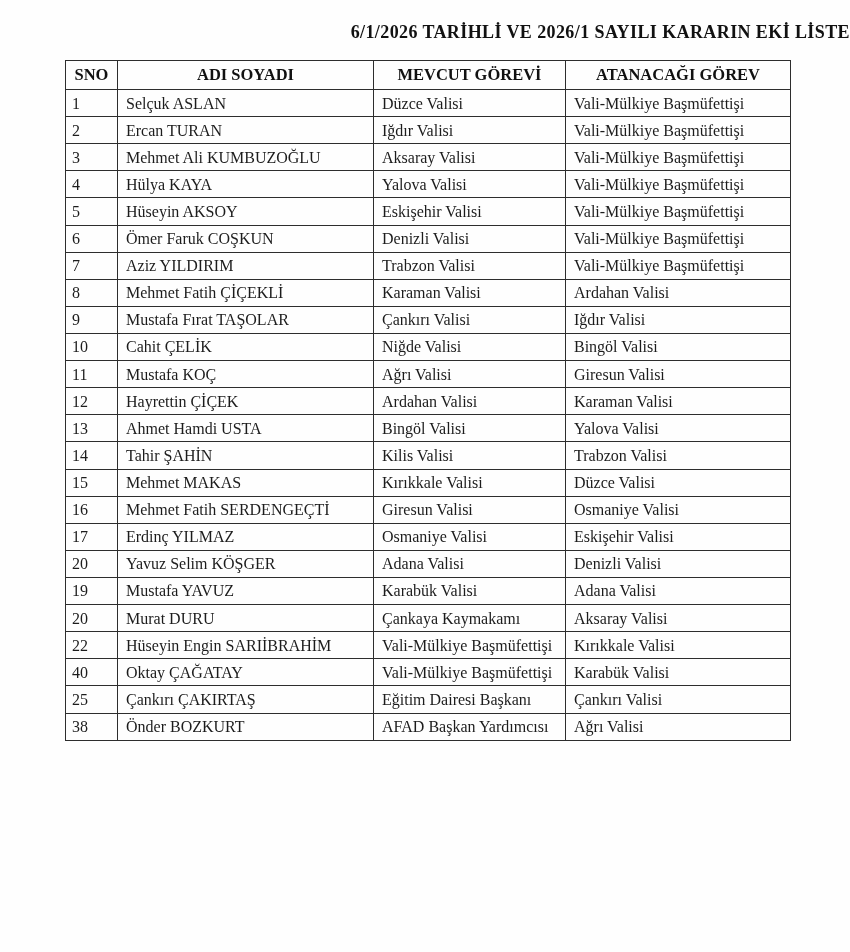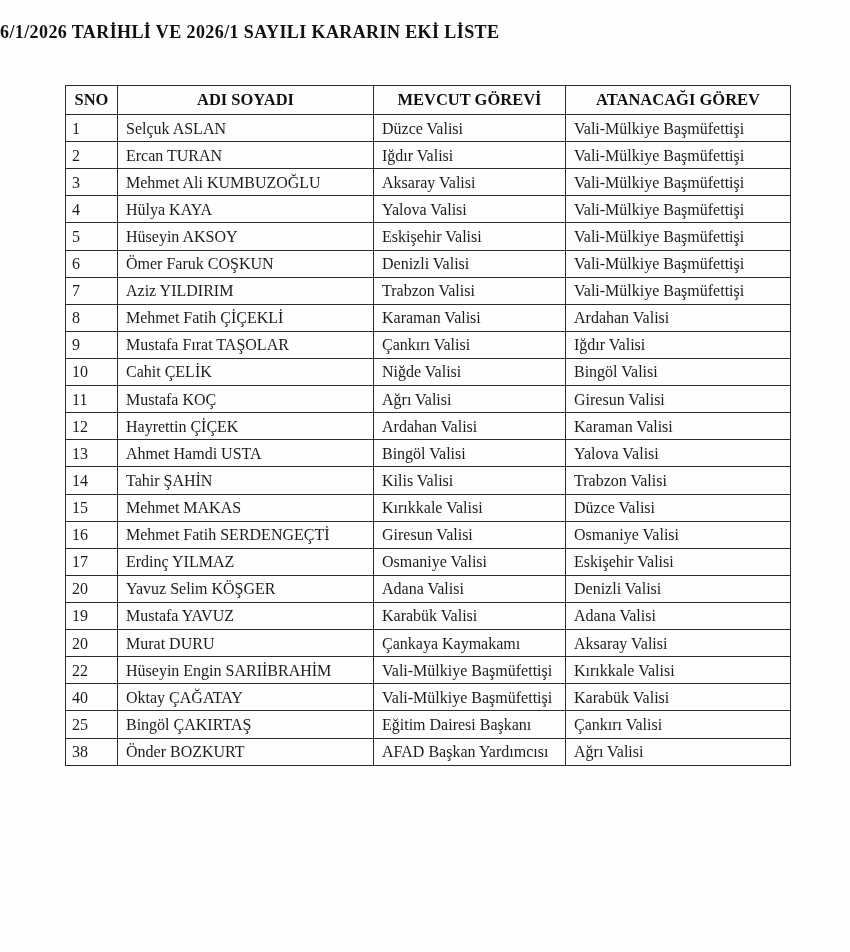--- a/index.html
+++ b/index.html
@@ -23,7 +23,7 @@
   .title {
     margin: 0;
     padding-top: 22px;
-    text-align: left;
+    text-align: right;
     font-size: 18px;
     font-weight: bold;
     letter-spacing: 0.4px;

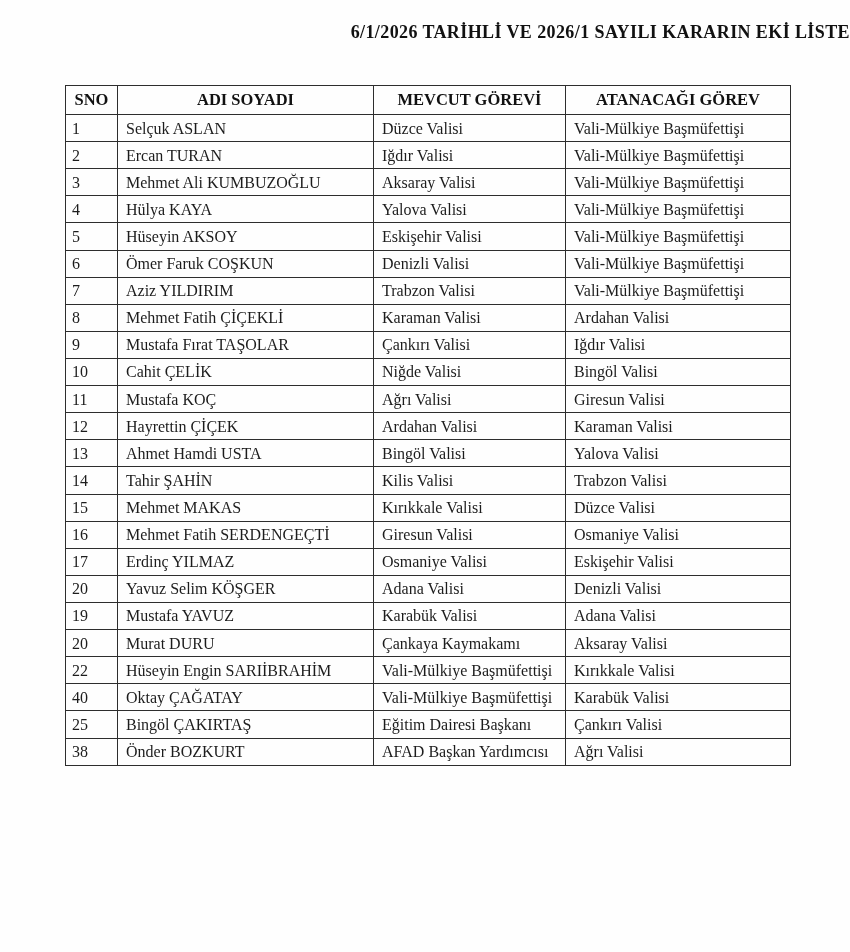--- a/index.html
+++ b/index.html
@@ -33,7 +33,7 @@
     border-collapse: collapse;
     table-layout: fixed;
     margin-left: 65px;
-    margin-top: 42px;
+    margin-top: 17px;
     width: 725px;
   }
   col.c-sno      { width: 52px; }

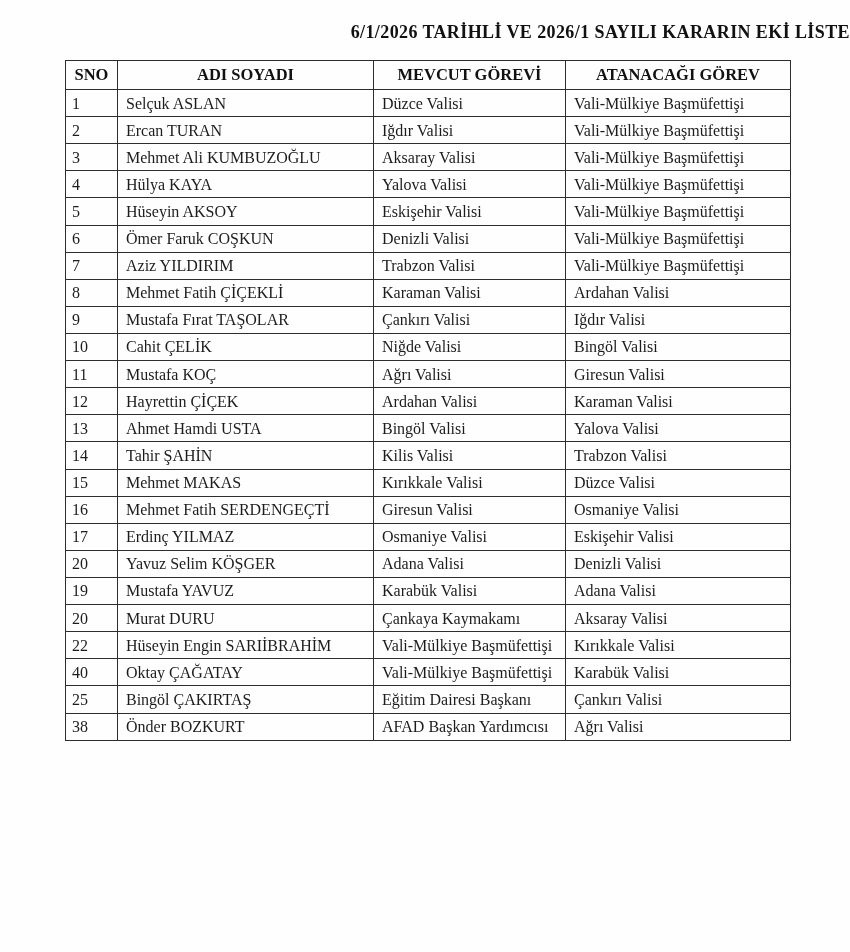--- a/index.html
+++ b/index.html
@@ -222,7 +222,7 @@
   </tr>
         <tr>
     <td class="col-sno">25</td>
-    <td class="col-name">Bingöl ÇAKIRTAŞ</td>
+    <td class="col-name">Çankırı ÇAKIRTAŞ</td>
     <td class="col-current">Eğitim Dairesi Başkanı</td>
     <td class="col-assigned">Çankırı Valisi</td>
   </tr>

